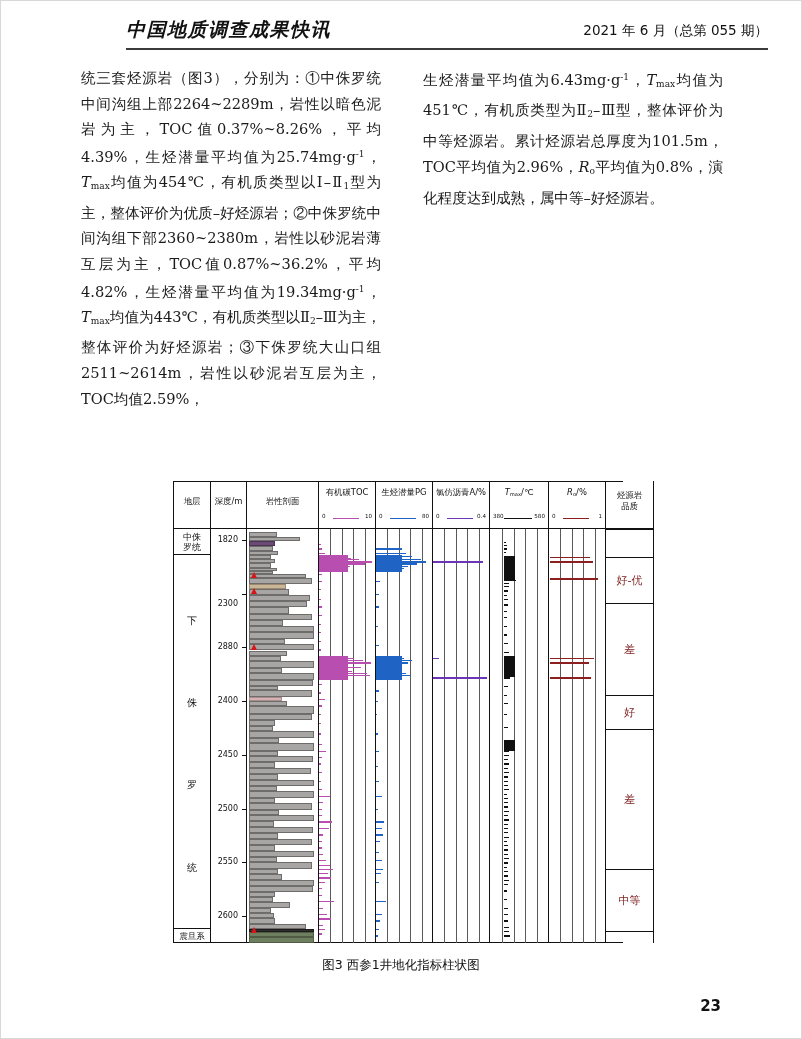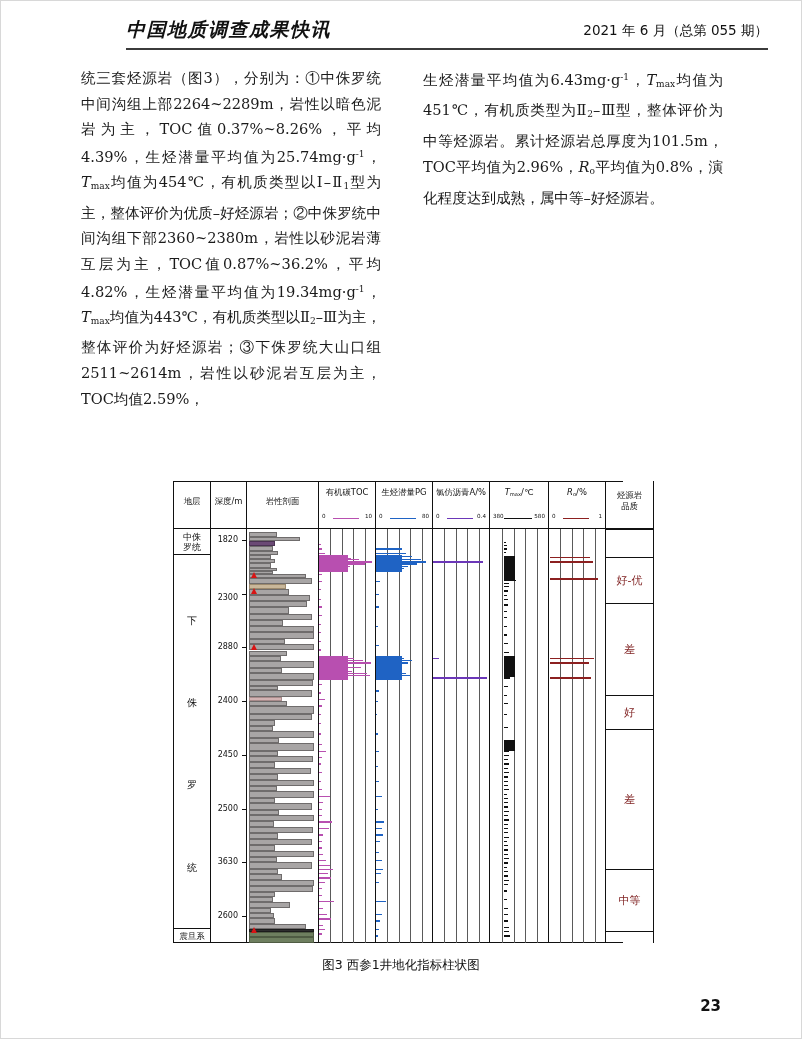--- a/index.html
+++ b/index.html
@@ -199,7 +199,7 @@
           <div class="tbody">
             <div class="depth-tick" style="top: 5.75325px; right: 8px;">1820</div>
             <div class="depth-mark" style="top: 10.7532px;"></div>
-            <div class="depth-tick" style="top: 64px; right: 8px;">2300</div>
+            <div class="depth-tick" style="top: 70px; right: 8px;">2300</div>
             <div class="depth-mark" style="top: 64.5195px;"></div>
             <div class="depth-tick" style="top: 113.286px; right: 8px;">2880</div>
             <div class="depth-mark" style="top: 118.286px;"></div>

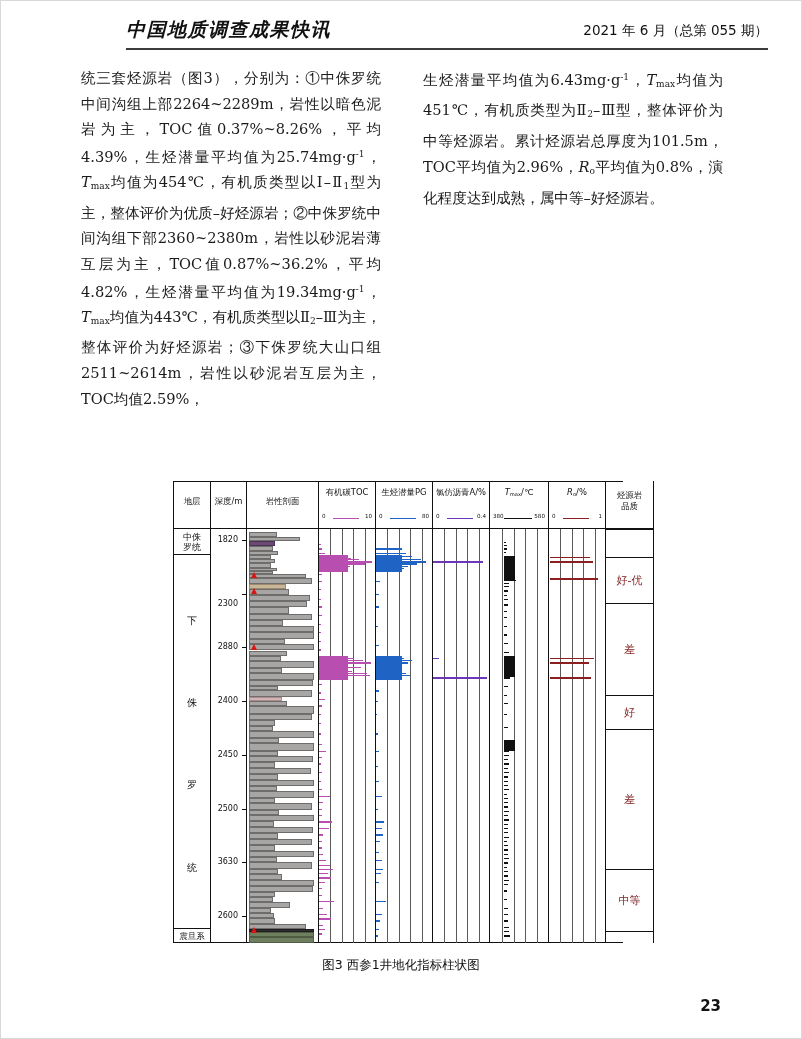--- a/index.html
+++ b/index.html
@@ -209,7 +209,7 @@
             <div class="depth-mark" style="top: 225.818px;"></div>
             <div class="depth-tick" style="top: 274.584px; right: 8px;">2500</div>
             <div class="depth-mark" style="top: 279.584px;"></div>
-            <div class="depth-tick" style="top: 328.351px; right: 8px;">3630</div>
+            <div class="depth-tick" style="top: 328.351px; right: 8px;">2550</div>
             <div class="depth-mark" style="top: 333.351px;"></div>
             <div class="depth-tick" style="top: 382.117px; right: 8px;">2600</div>
             <div class="depth-mark" style="top: 387.117px;"></div>

